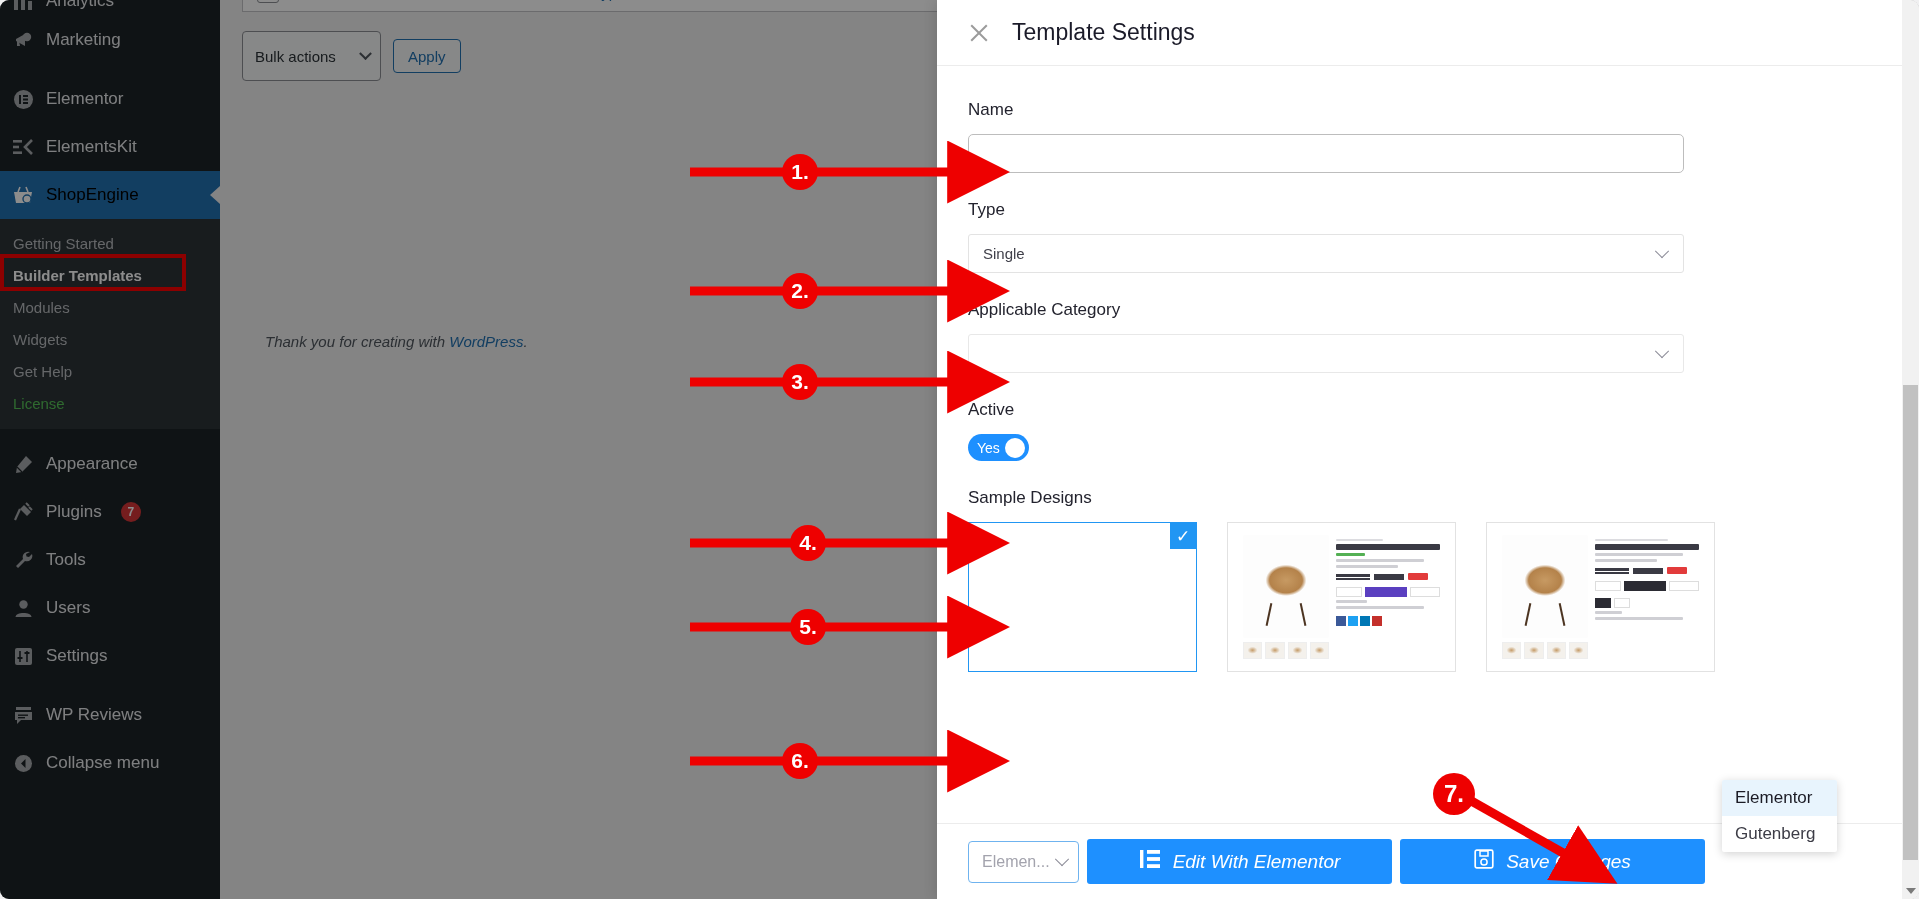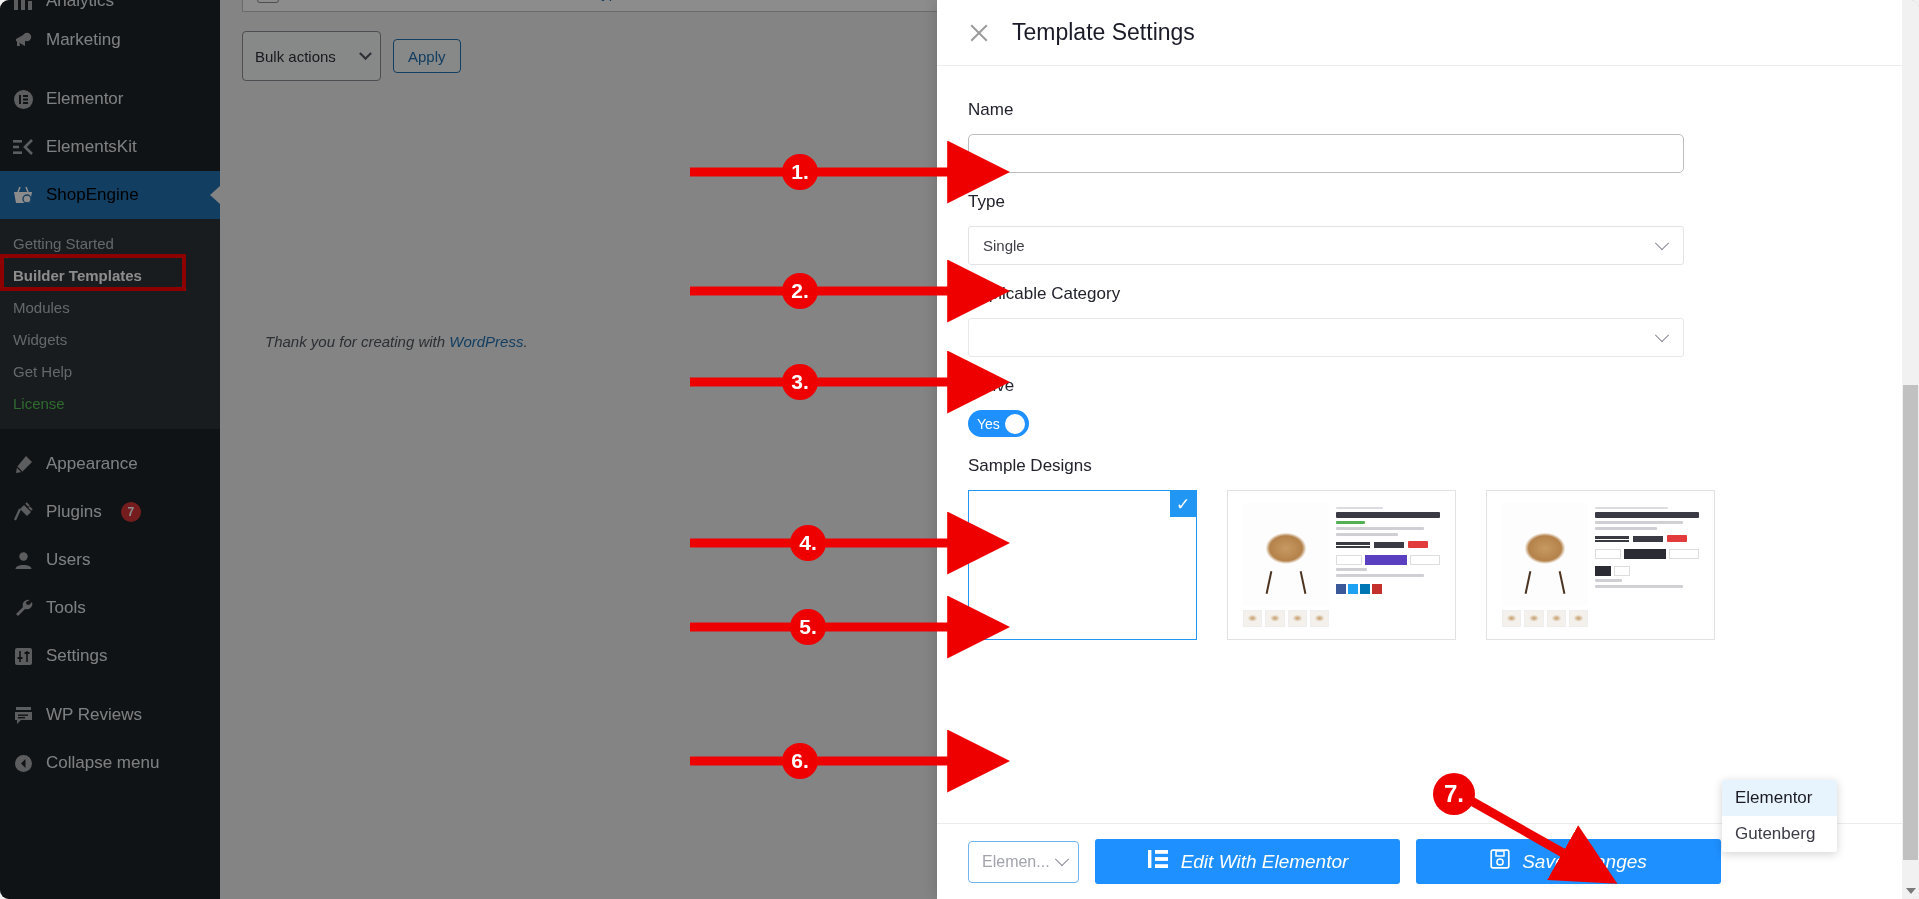--- a/index.html
+++ b/index.html
@@ -125,7 +125,7 @@
   .fld-label {
     font-size: 17px; color: #23232e; font-weight: 500; margin-bottom: 14px;
   }
-  .fld-group { margin-bottom: 19px; }
+  .fld-group { margin-bottom: 27px; }
   .text-input {
     width: 716px; height: 39px; border: 1px solid #bdbdbd; border-radius: 5px;
     background: #fff; font-size: 15px; padding: 0 14px; color: #23232e;

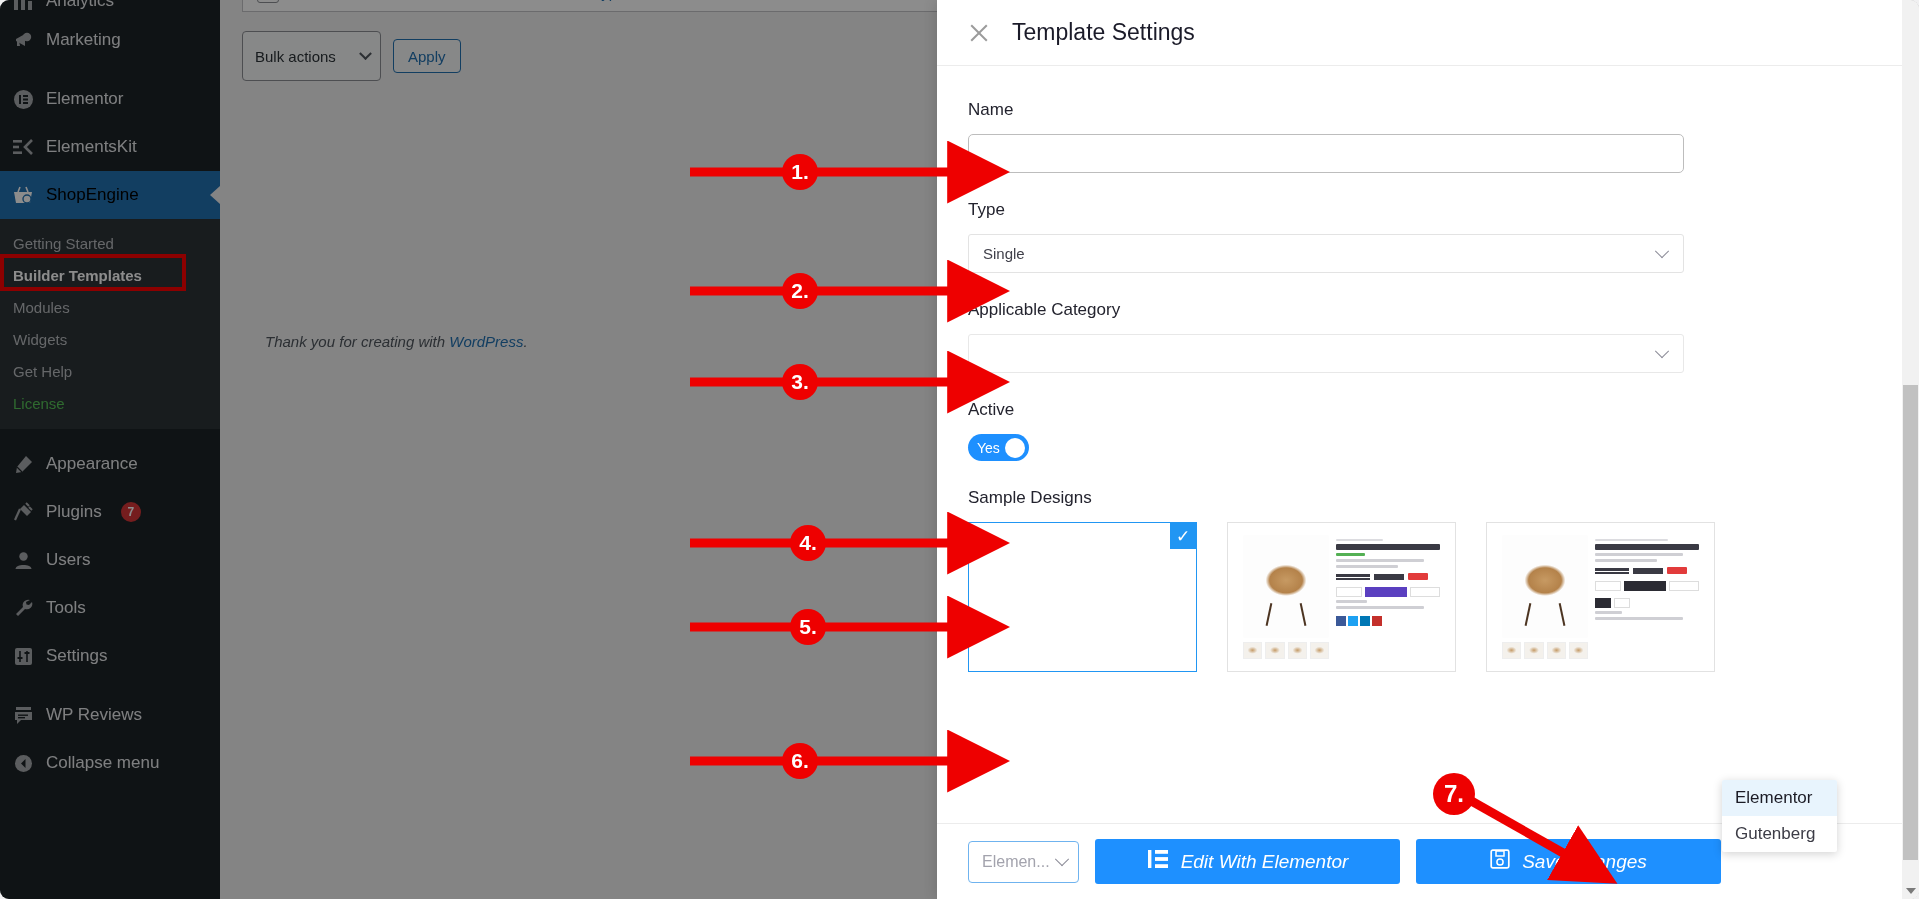--- a/index.html
+++ b/index.html
@@ -367,20 +367,20 @@
     <div class="menu-item">
       <span class="mi-ico">
         <svg width="21" height="21" viewBox="0 0 21 21">
+            <path d="M17 2 a5.5 5.5 0 0 0 -7 7 L3 16 l2 2 l7 -7 a5.5 5.5 0 0 0 7 -7 l-3 3 l-2.5 -.5 l-.5 -2.5 Z" fill="#a7aaad"></path>
+          </svg>
+      </span>
+      <span>Tools</span>
+    </div>
+
+    <div class="menu-item">
+      <span class="mi-ico">
+        <svg width="21" height="21" viewBox="0 0 21 21">
             <circle cx="10.5" cy="6.5" r="4.2" fill="#a7aaad"></circle>
             <path d="M2.5 19 C2.5 13.5 18.5 13.5 18.5 19 Z" fill="#a7aaad"></path>
           </svg>
       </span>
       <span>Users</span>
-    </div>
-
-    <div class="menu-item">
-      <span class="mi-ico">
-        <svg width="21" height="21" viewBox="0 0 21 21">
-            <path d="M17 2 a5.5 5.5 0 0 0 -7 7 L3 16 l2 2 l7 -7 a5.5 5.5 0 0 0 7 -7 l-3 3 l-2.5 -.5 l-.5 -2.5 Z" fill="#a7aaad"></path>
-          </svg>
-      </span>
-      <span>Tools</span>
     </div>
 
     <div class="menu-item">

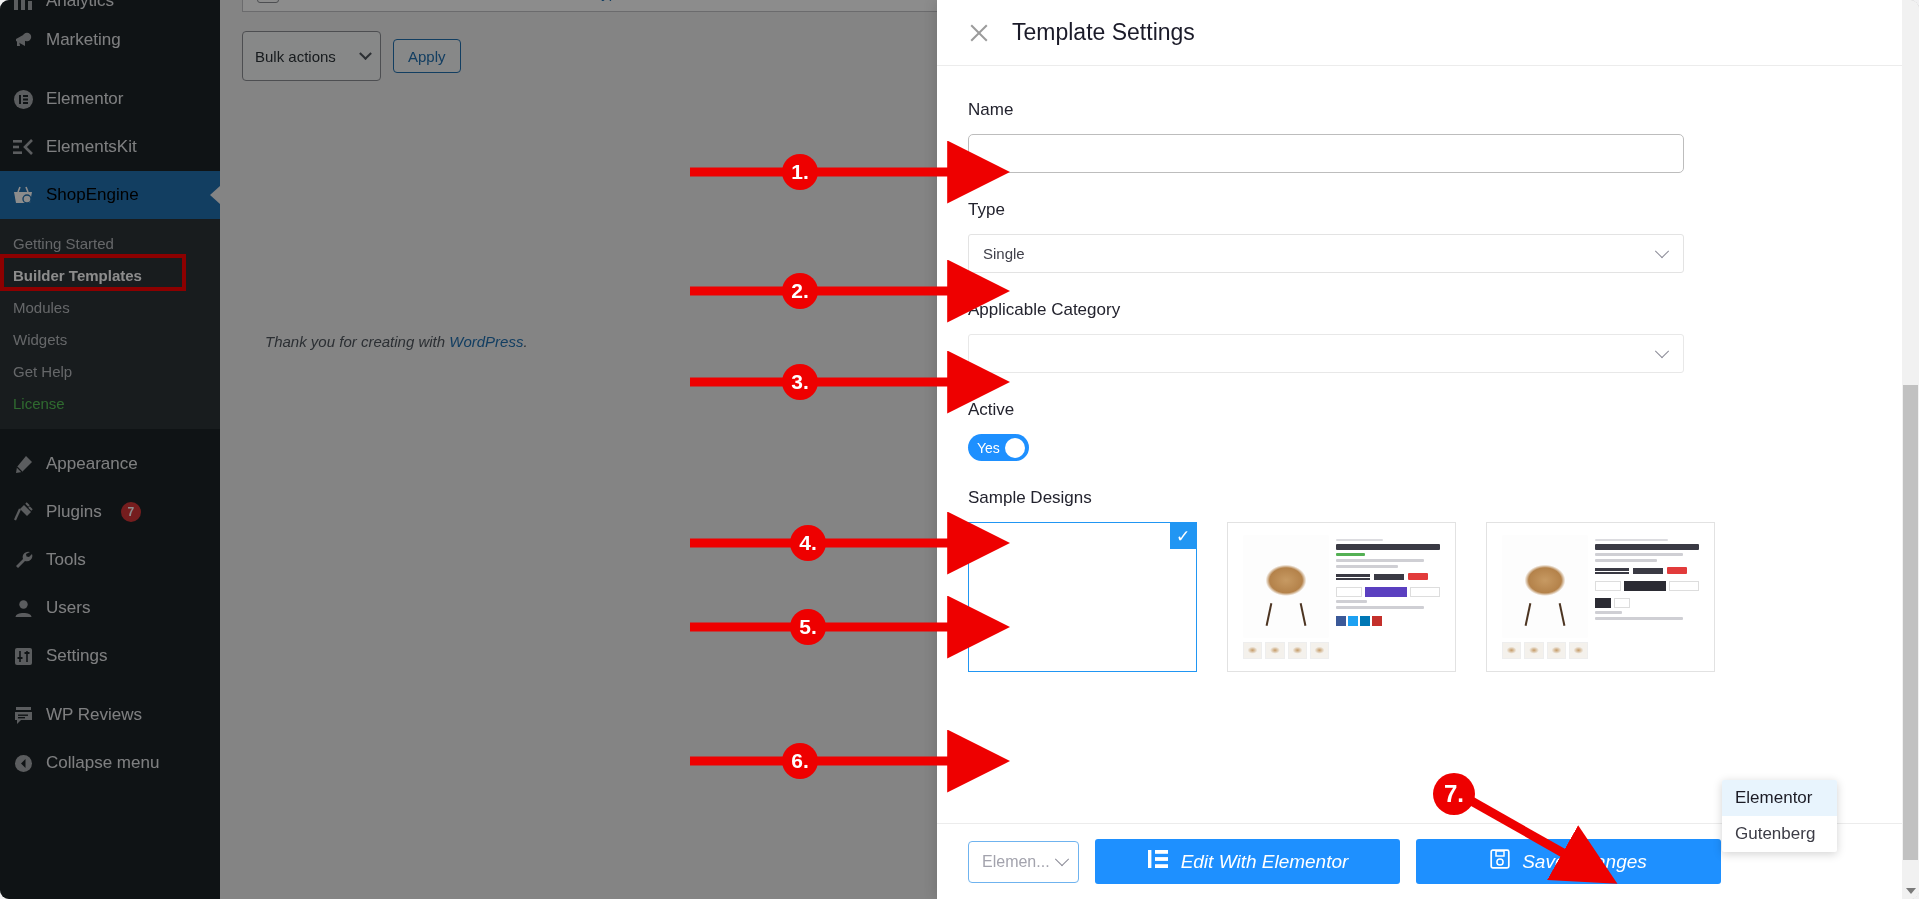--- a/index.html
+++ b/index.html
@@ -206,7 +206,7 @@
 
   .panel-foot {
     flex: 0 0 76px; height: 76px; border-top: 1px solid #ececec; background: #fff;
-    display: flex; align-items: center; gap: 16px; padding: 0 36px 0 31px;
+    display: flex; align-items: center; gap: 8px; padding: 0 36px 0 31px;
   }
   .foot-select {
     width: 111px; height: 42px; border: 1px solid #6fb3ef; border-radius: 4px;

